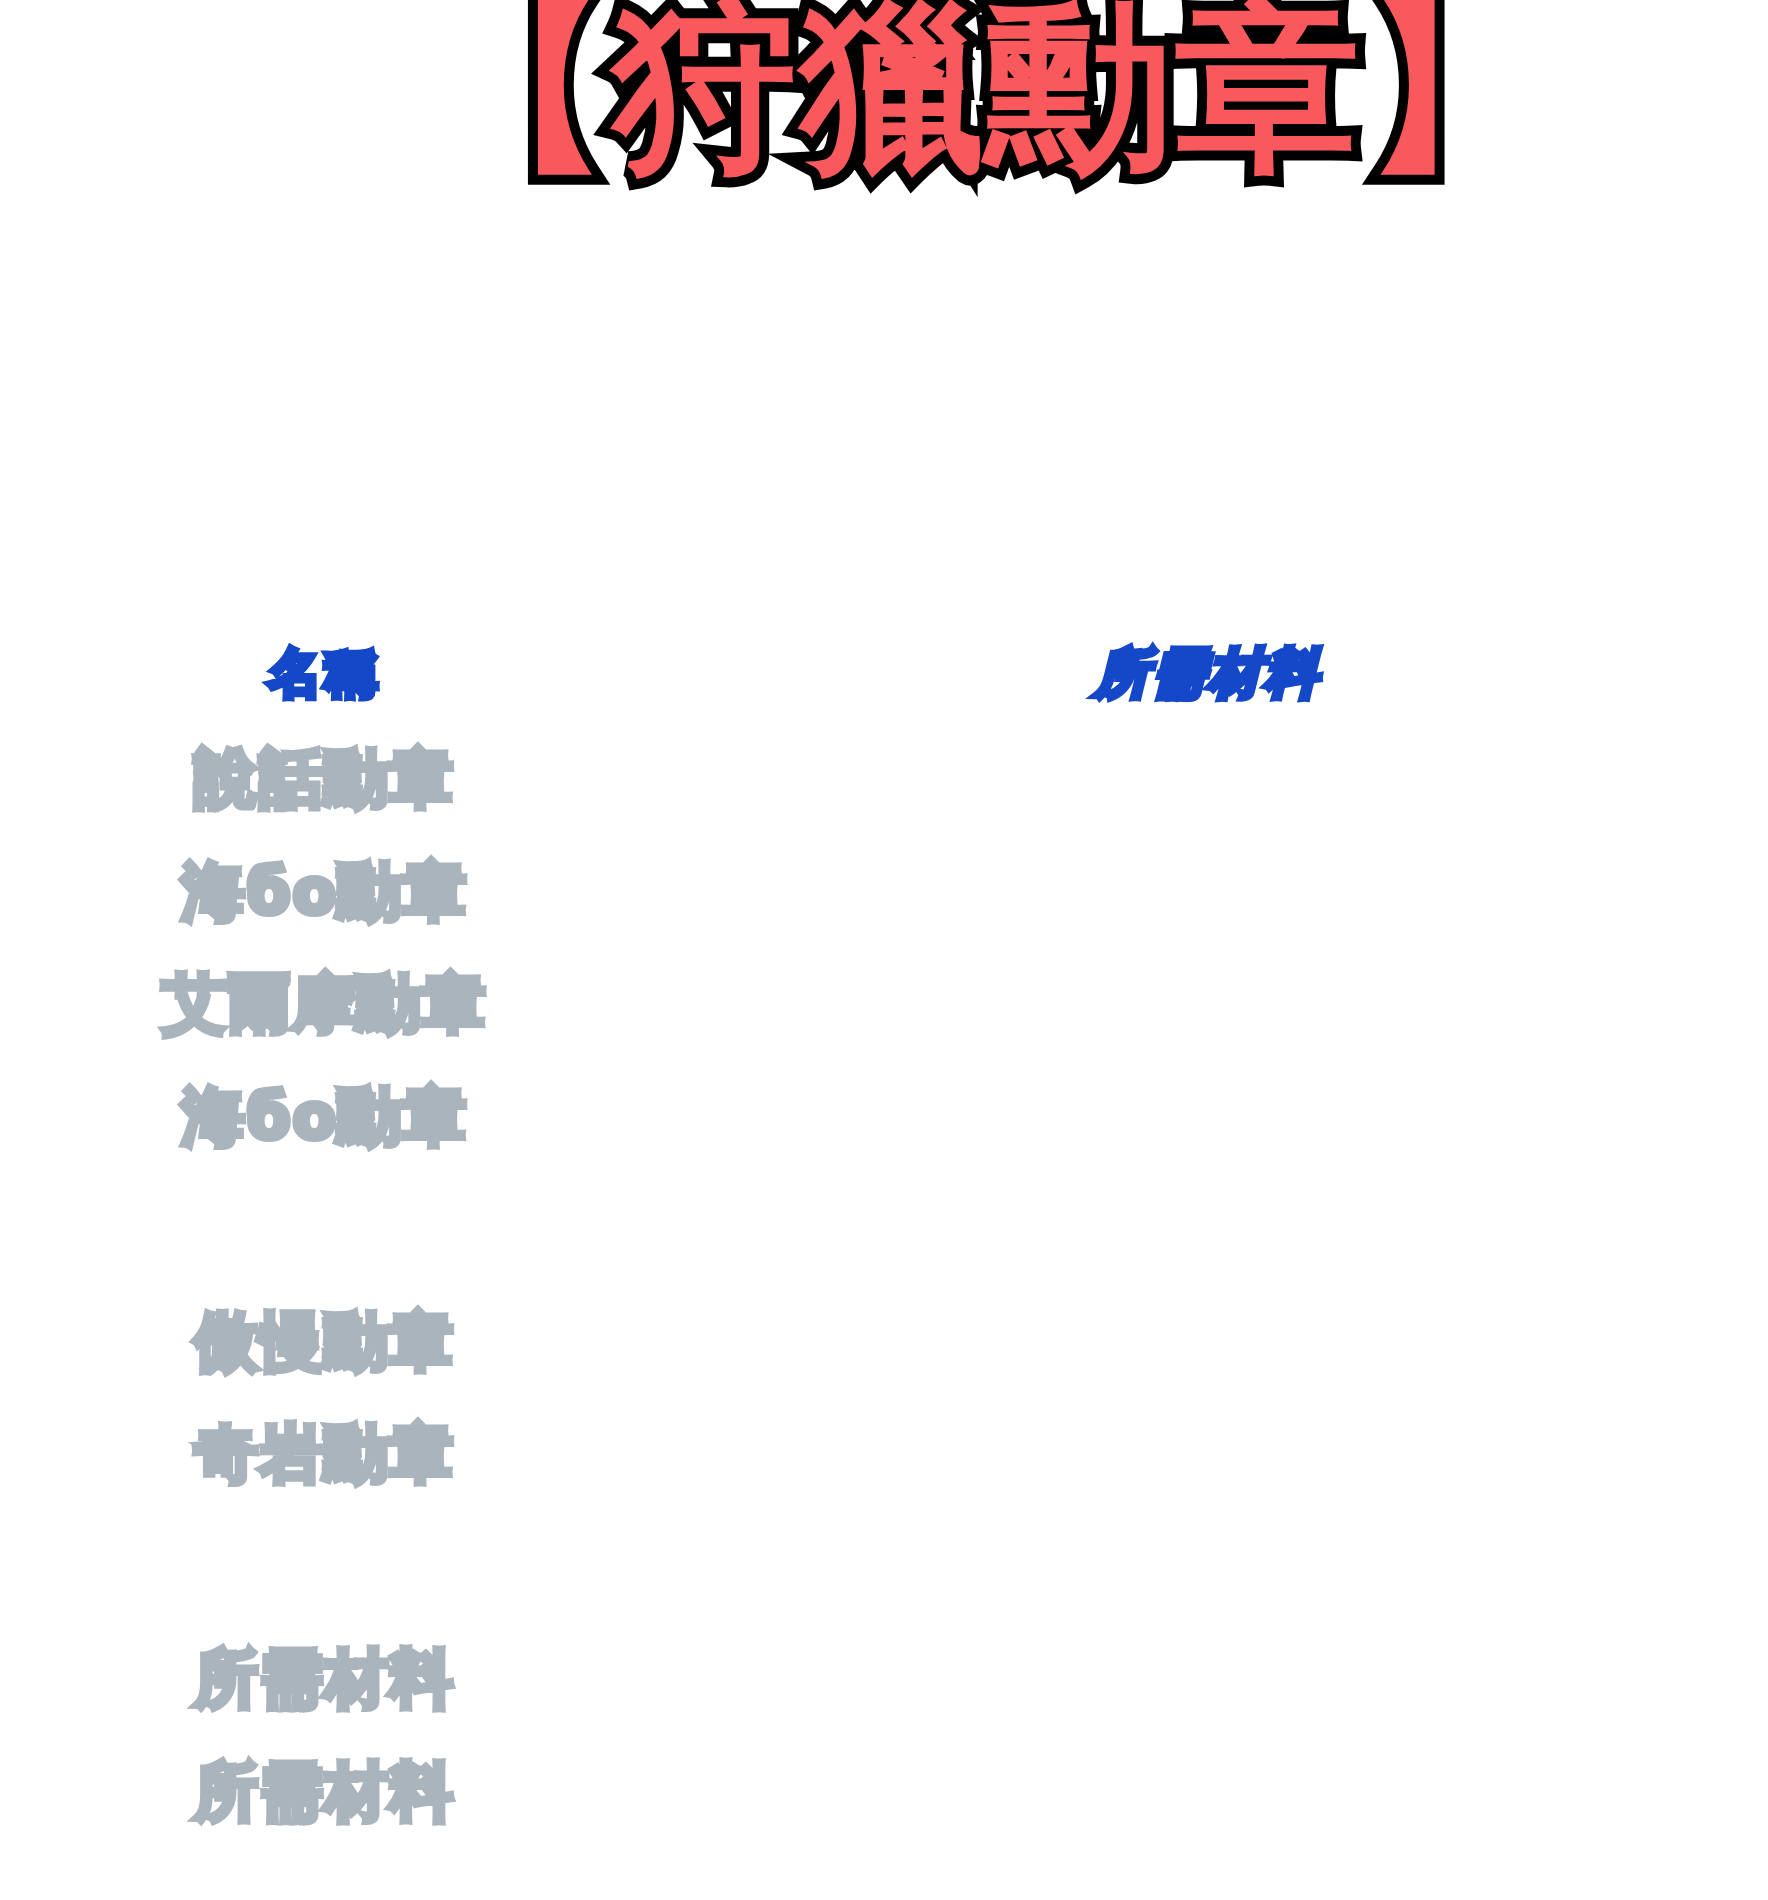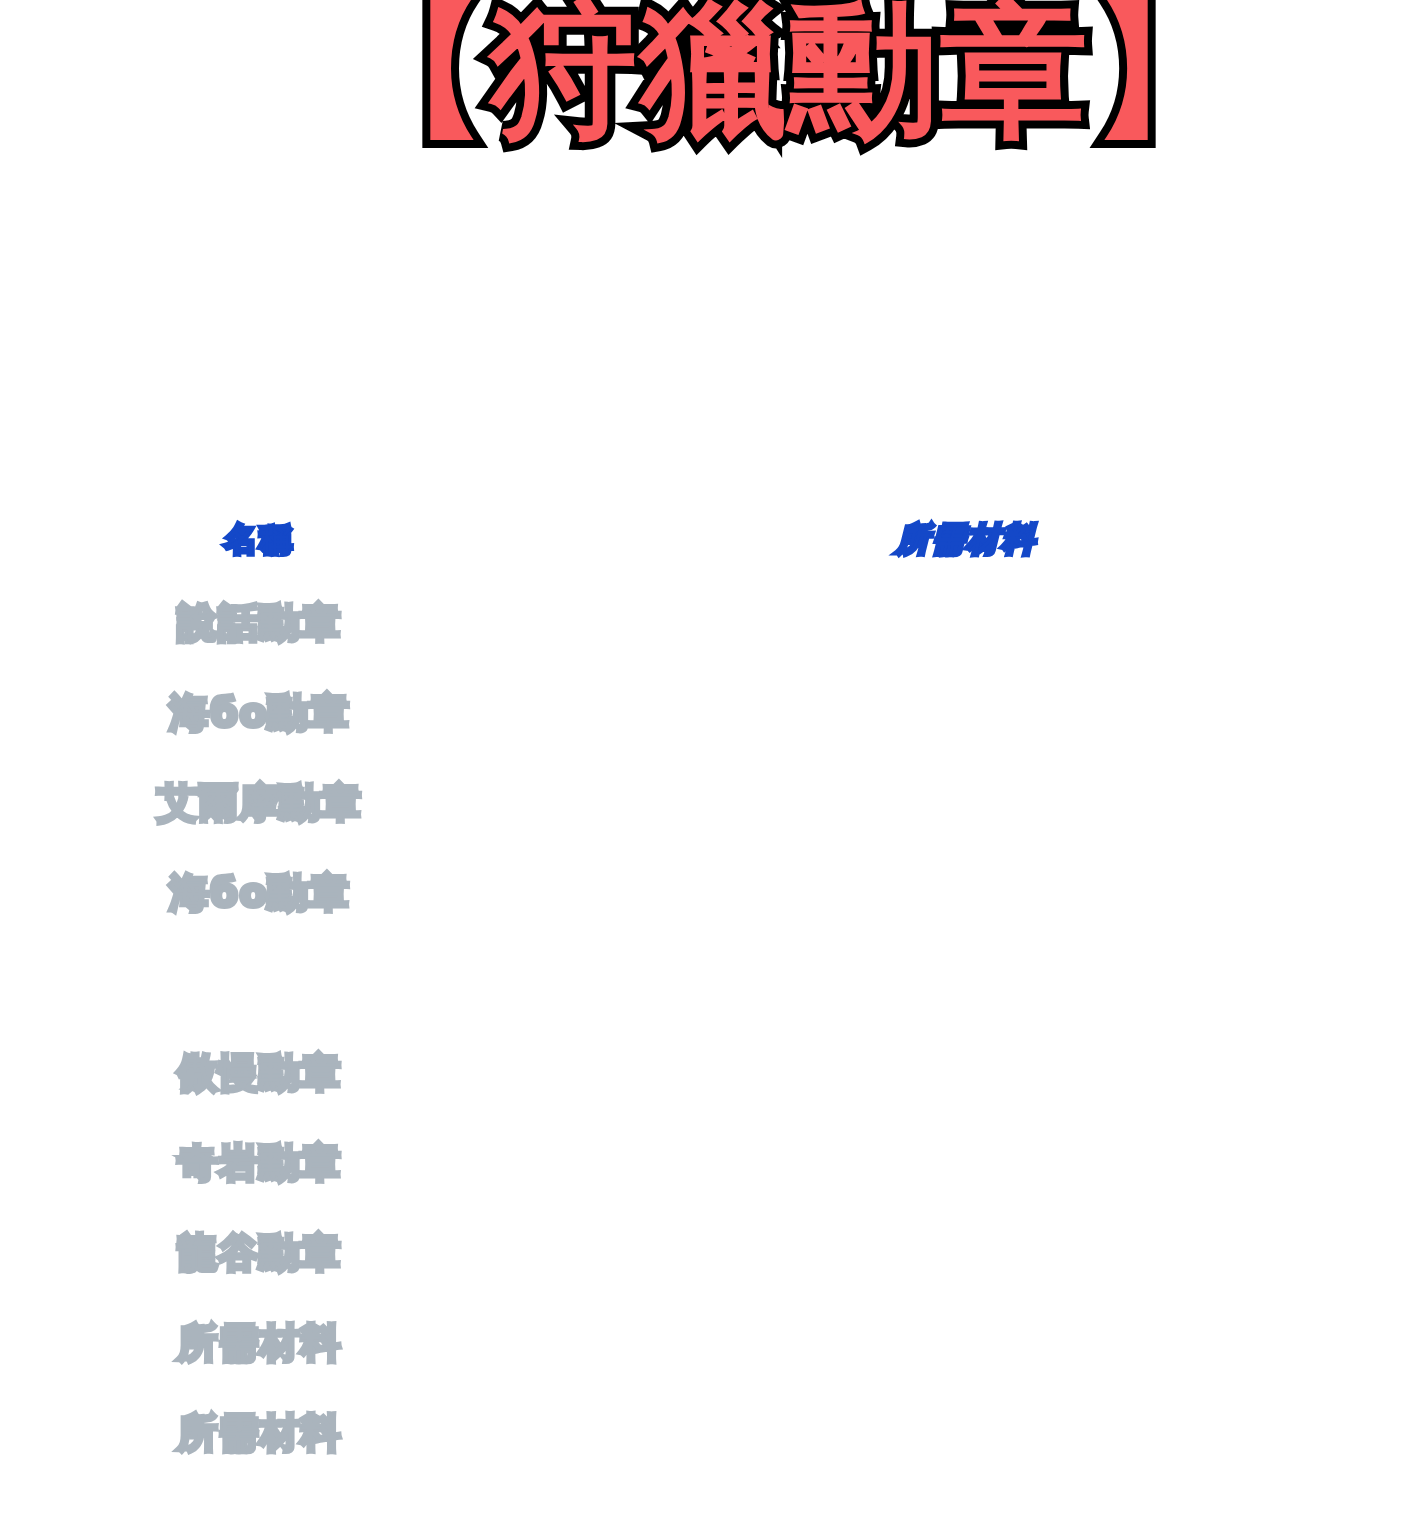--- a/index.html
+++ b/index.html
@@ -64,7 +64,7 @@
   }
   .header-cell {
     color: #1448c8;
-    font-size: 32px;
+    font-size: 42px;
     font-weight: 700;
     letter-spacing: 3px;
     -webkit-text-stroke: 5px #1448c8;

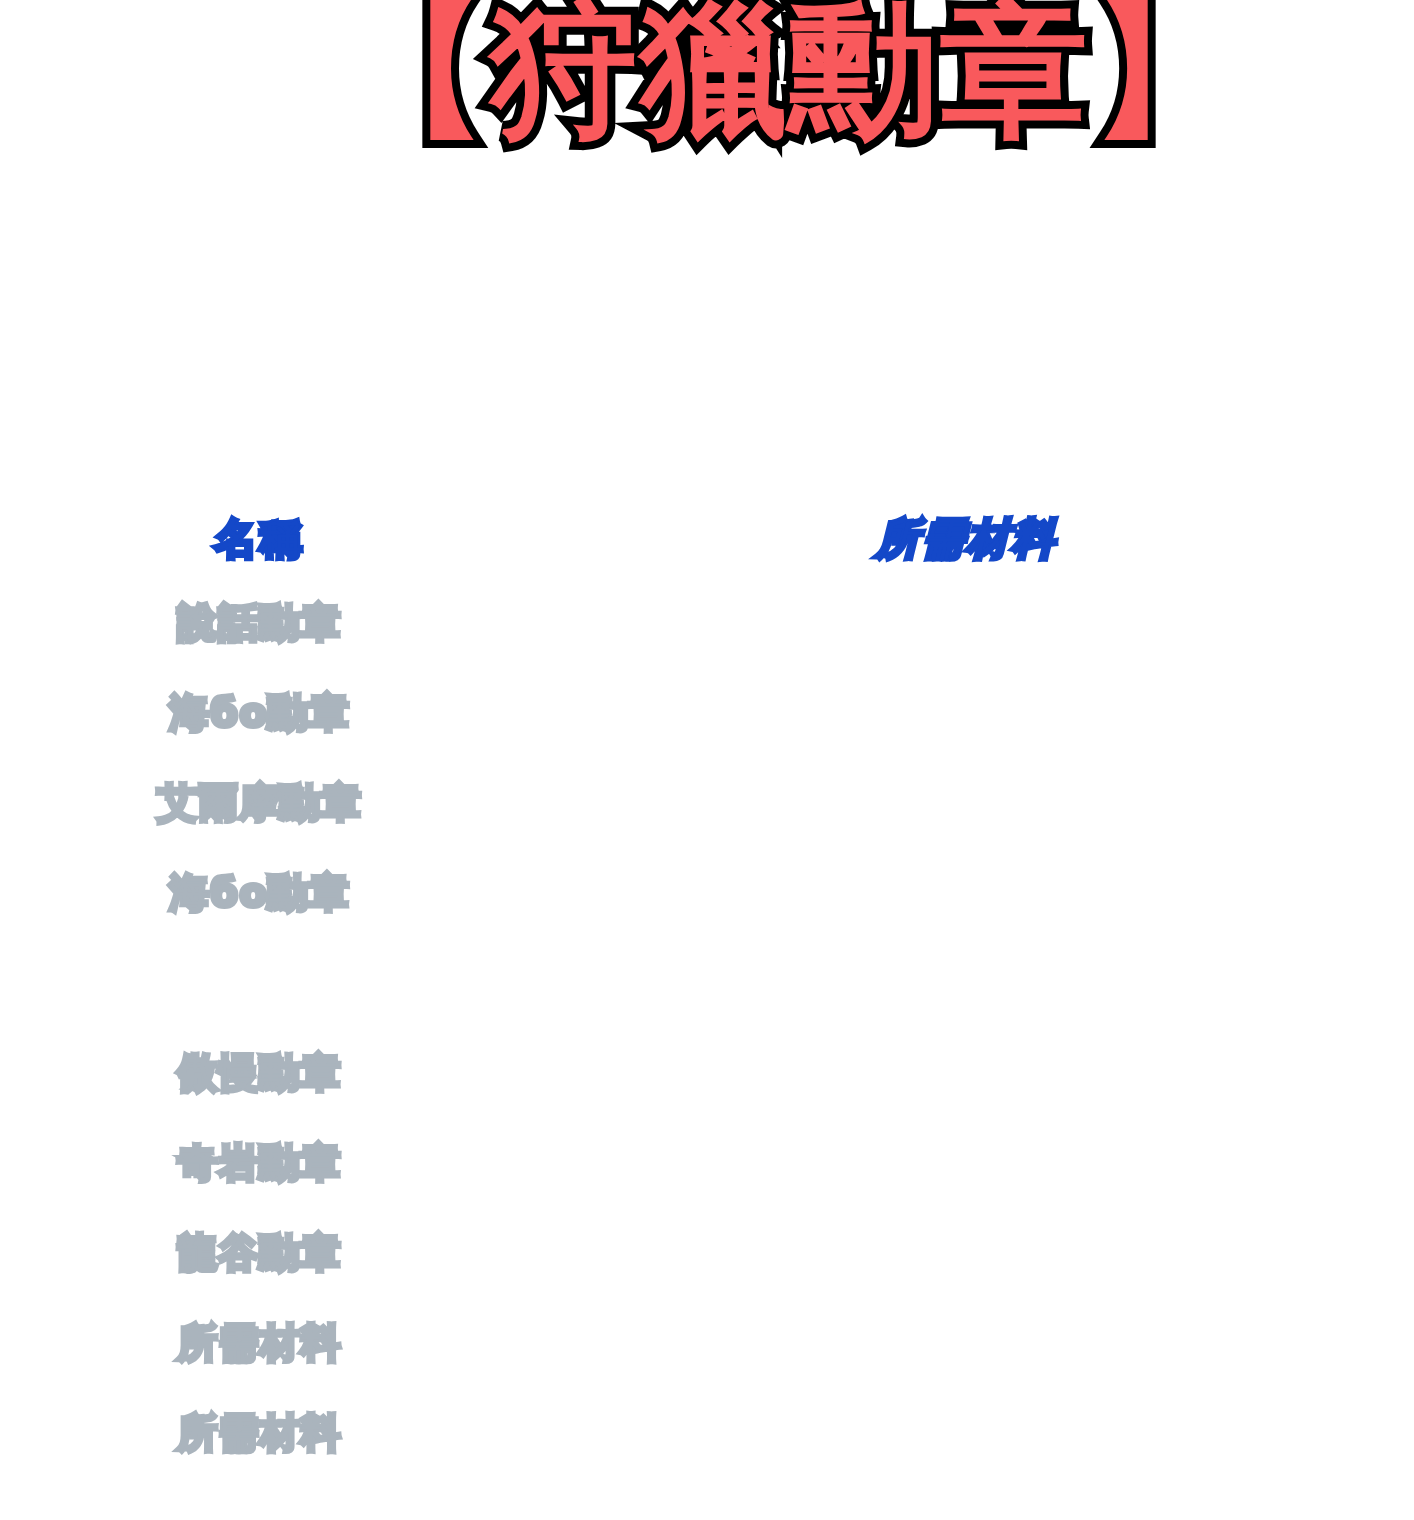--- a/index.html
+++ b/index.html
@@ -77,7 +77,7 @@
   }
   .cell-name {
     color: #aab4bd;
-    font-size: 39px;
+    font-size: 50px;
     font-weight: 700;
     letter-spacing: 2px;
     -webkit-text-stroke: 5px #aab4bd;

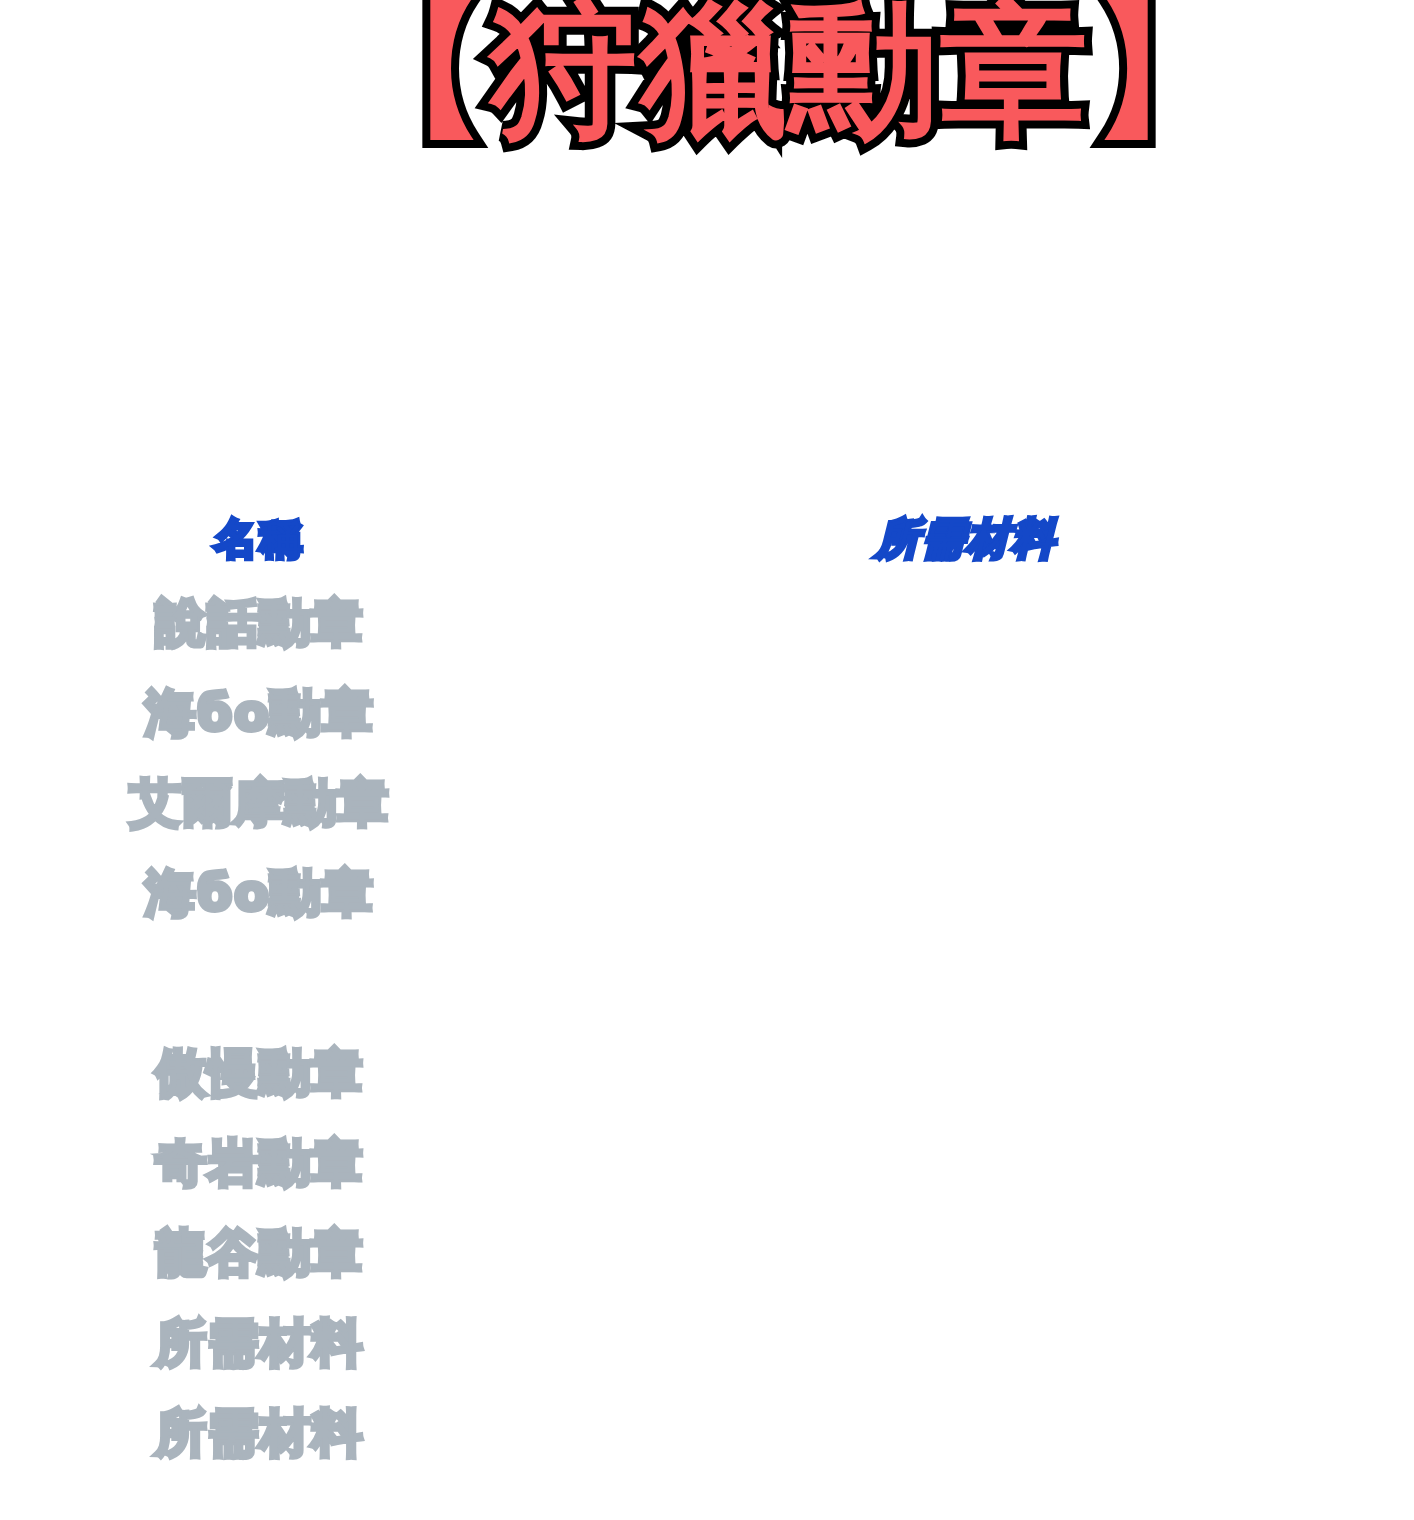--- a/index.html
+++ b/index.html
@@ -143,7 +143,6 @@
   </div>
 
   <div class="row data-row">
-    <div class="col-name cell-name">龍谷勳章</div>
     <div class="col-mat cell-mat"></div>
   </div>
 

